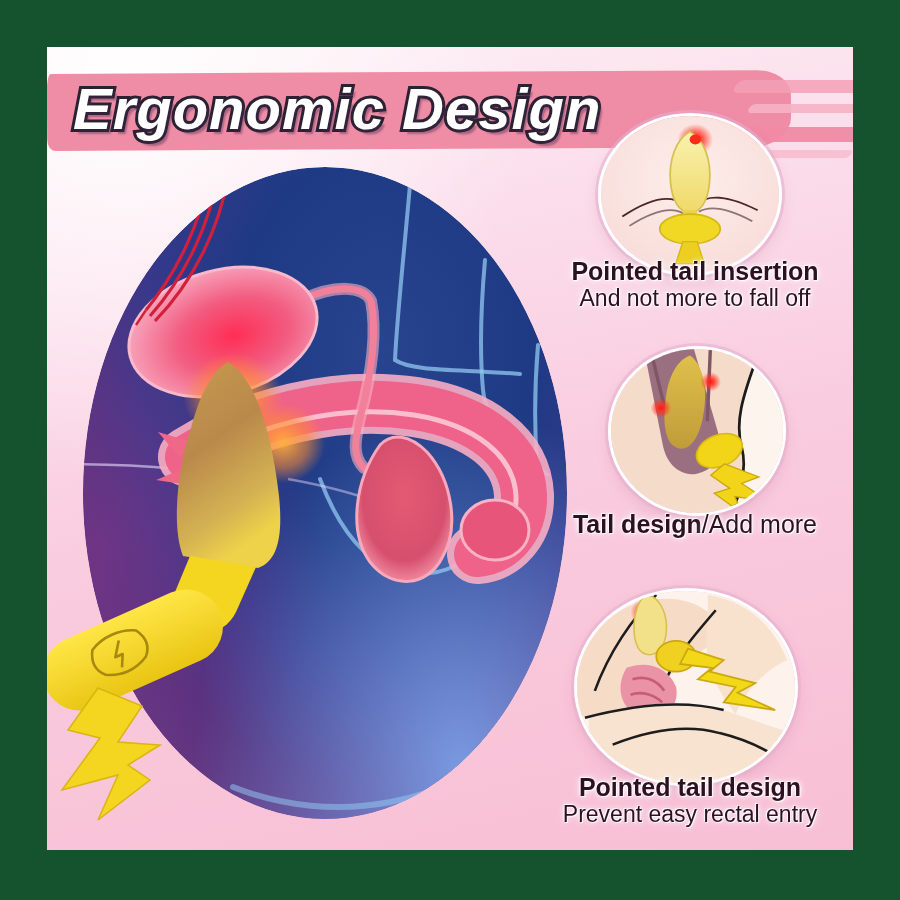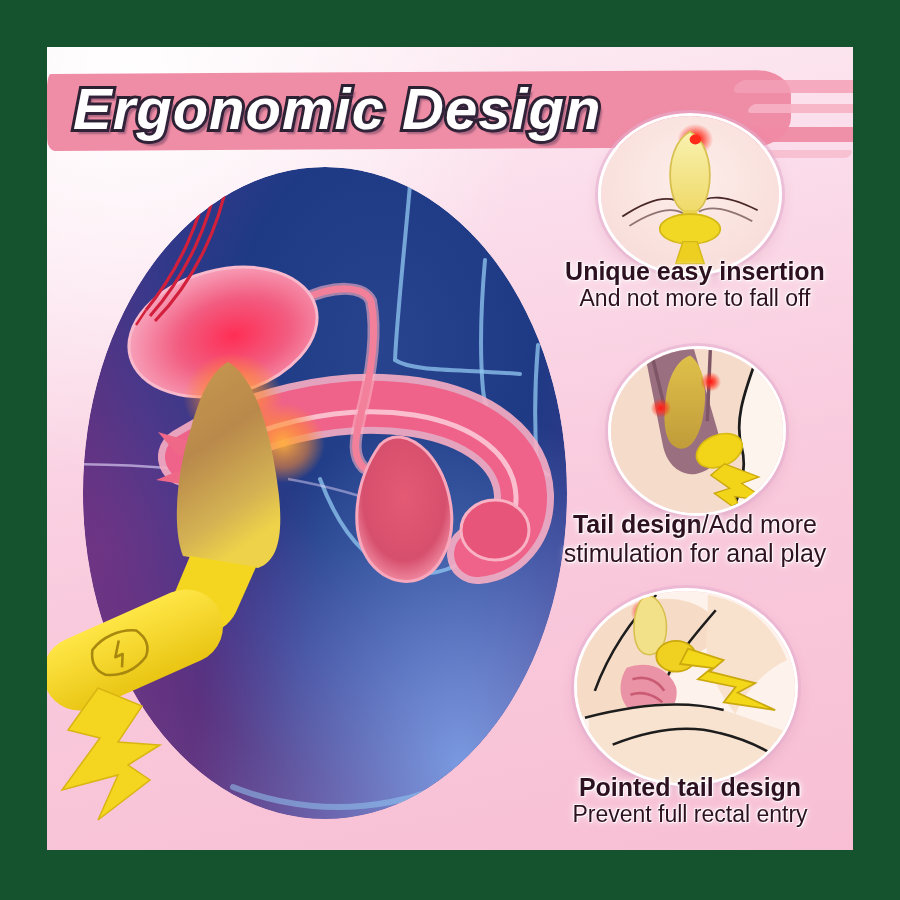--- a/index.html
+++ b/index.html
@@ -250,7 +250,7 @@
     </div>
 
     <div class="caption c1">
-      <div class="cap-bold">Unique easy insertion</div>
+      <div class="cap-bold">Pointed tail insertion</div>
       <div class="cap-reg">And not more to fall off</div>
     </div>
 

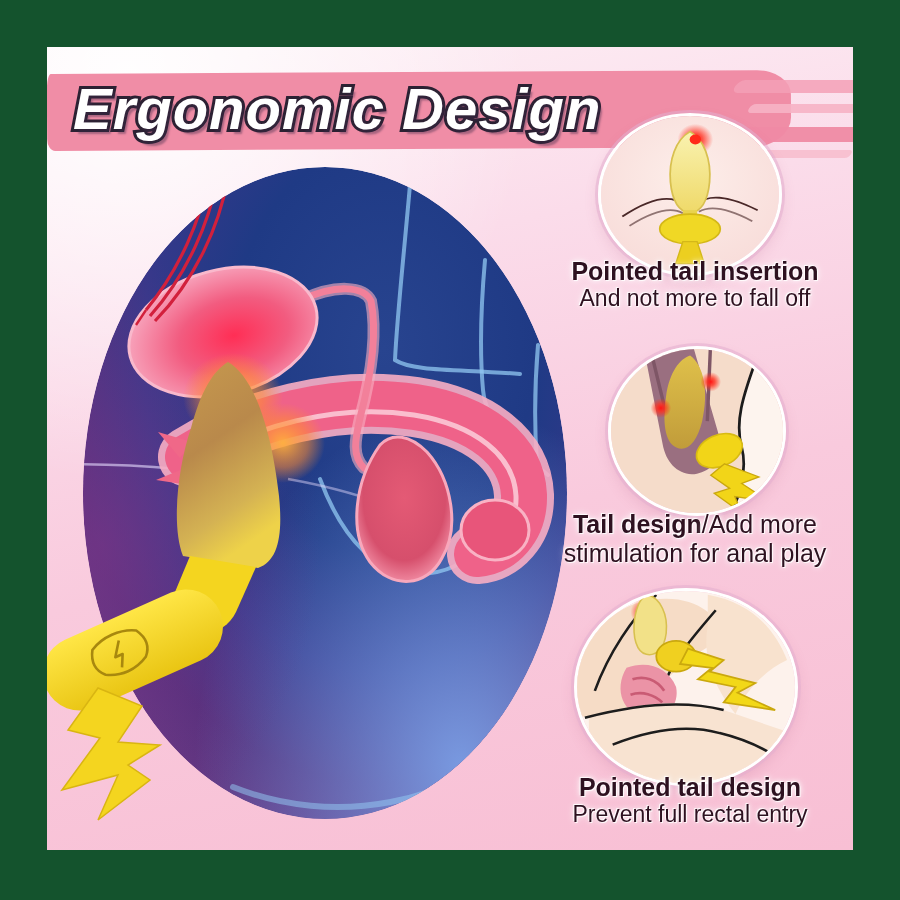--- a/index.html
+++ b/index.html
@@ -256,7 +256,6 @@
 
     <div class="caption c2">
       <div><span class="inline-bold">Tail design</span><span class="inline-reg">/Add more</span></div>
-      <div class="cap-reg" style="font-size:25px;line-height:28px;">stimulation for anal play</div>
     </div>
 
     <div class="caption c3">

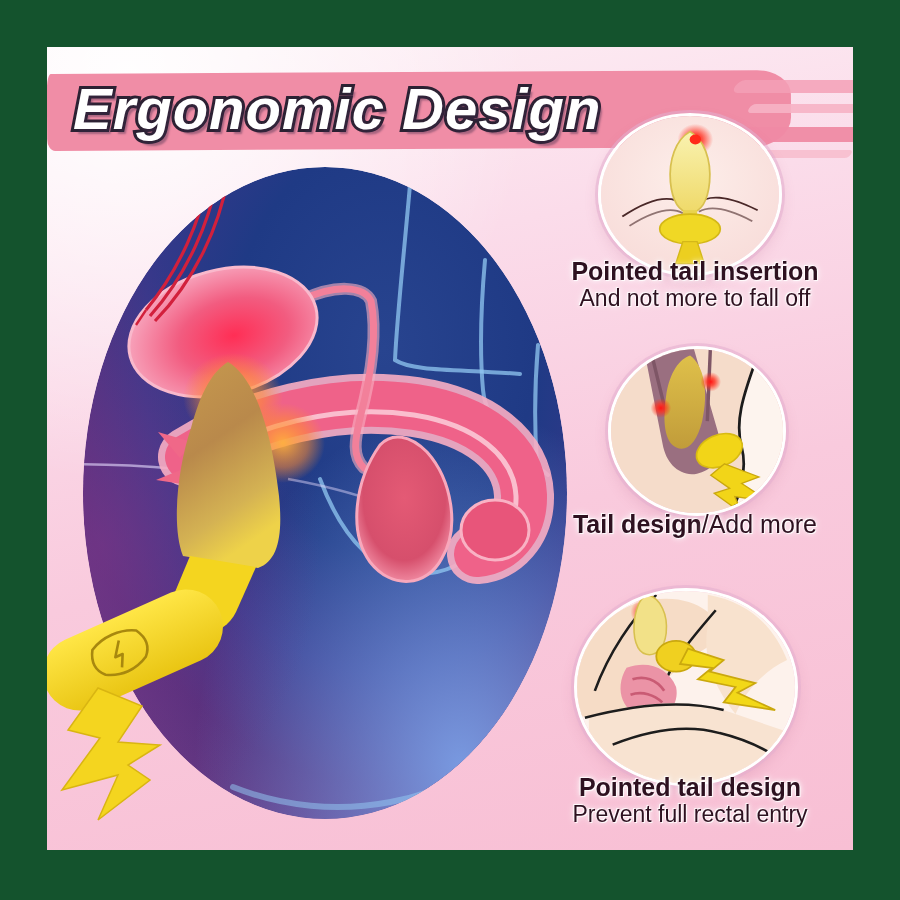--- a/index.html
+++ b/index.html
@@ -260,7 +260,7 @@
 
     <div class="caption c3">
       <div class="cap-bold">Pointed tail design</div>
-      <div class="cap-reg">Prevent full rectal entry</div>
+      <div class="cap-reg">Prevent easy rectal entry</div>
     </div>
 
   </div>

